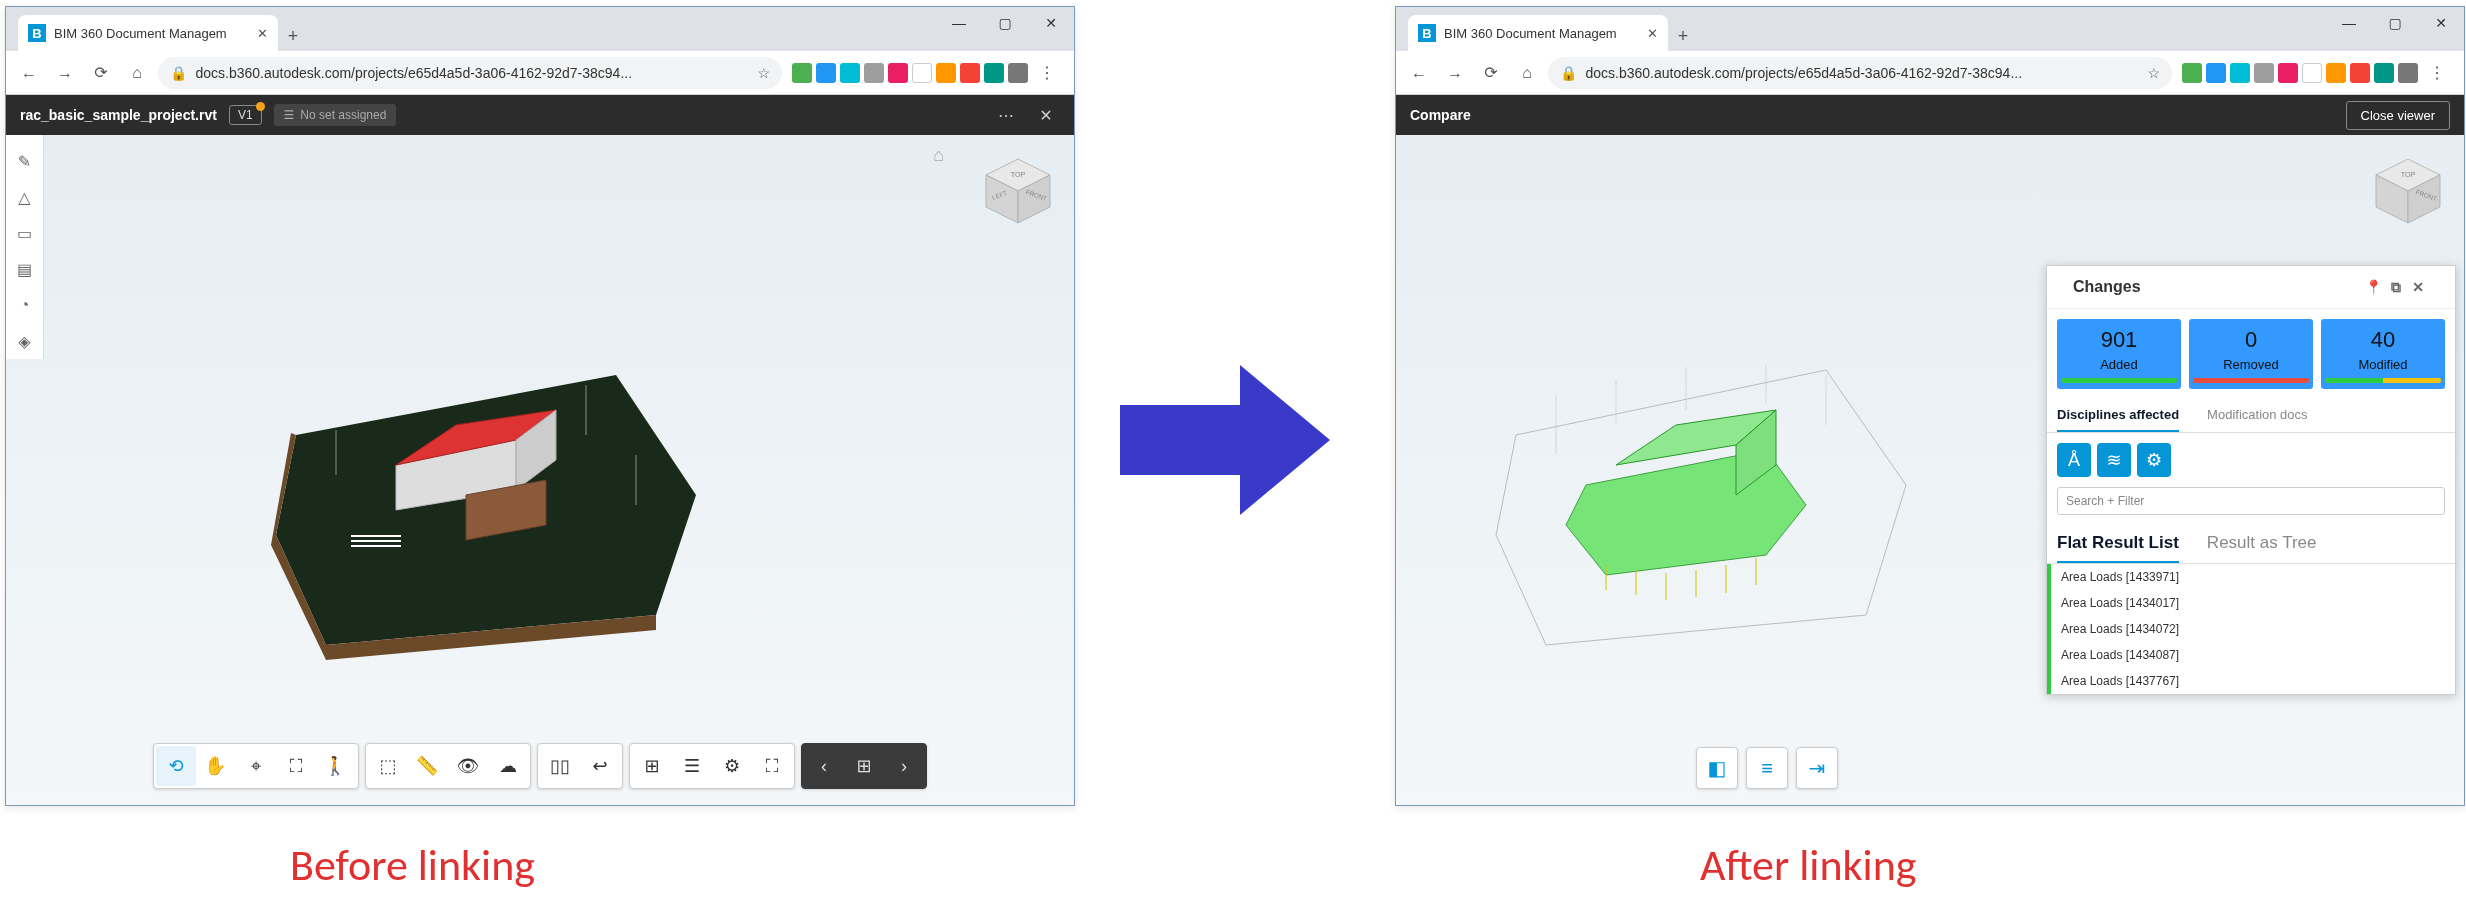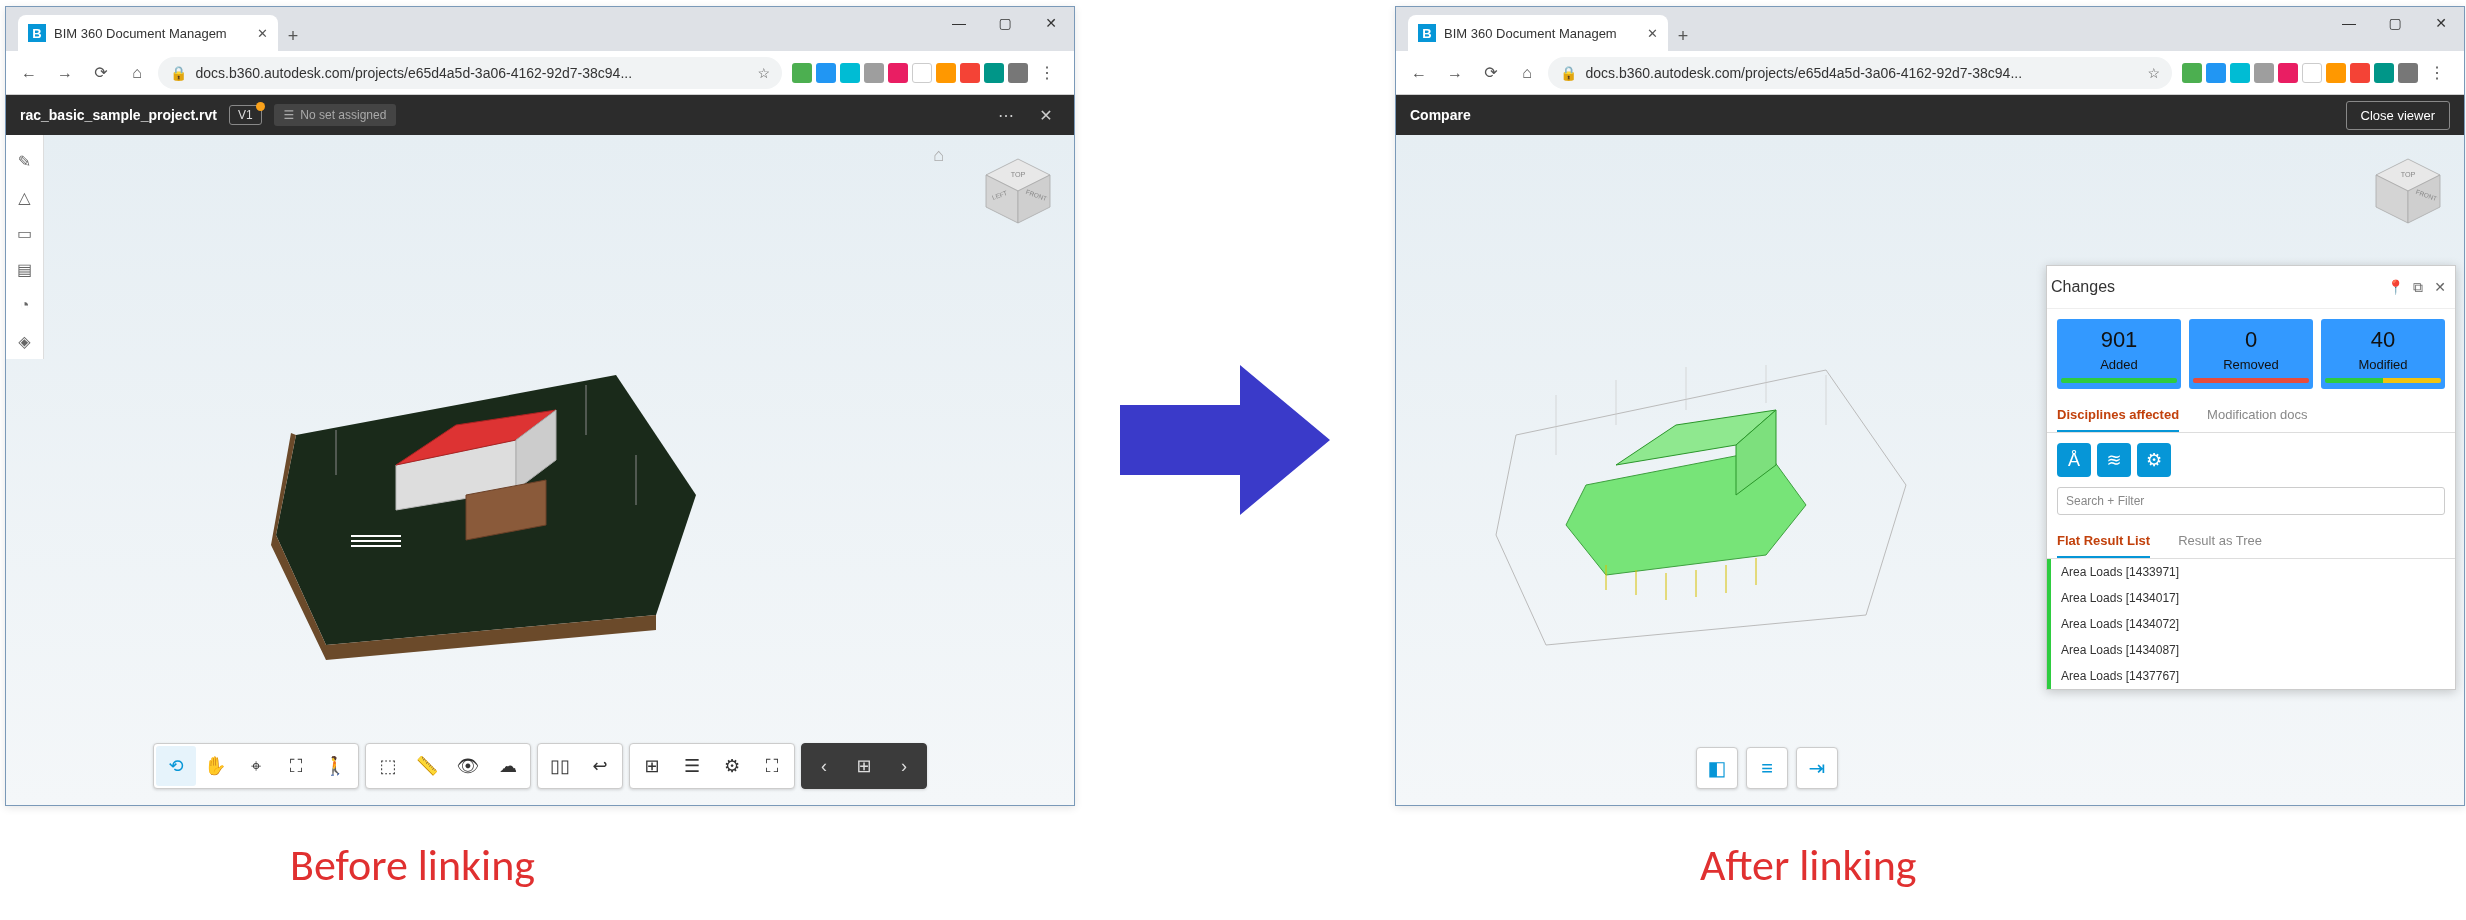--- a/index.html
+++ b/index.html
@@ -258,8 +258,9 @@
   }
   .chg-hdr {
     display:flex;align-items:center;
-    padding:10px 4px;
+    padding:10px 26px;
     border-bottom:1px solid #eee;
+    font-weight:bold;
   }
   .chg-title { font-size:16px; color:#333; flex:1; }
   .chg-hdr-btn { width:22px;height:22px;display:flex;align-items:center;justify-content:center;color:#666;font-size:14px;cursor:pointer; }

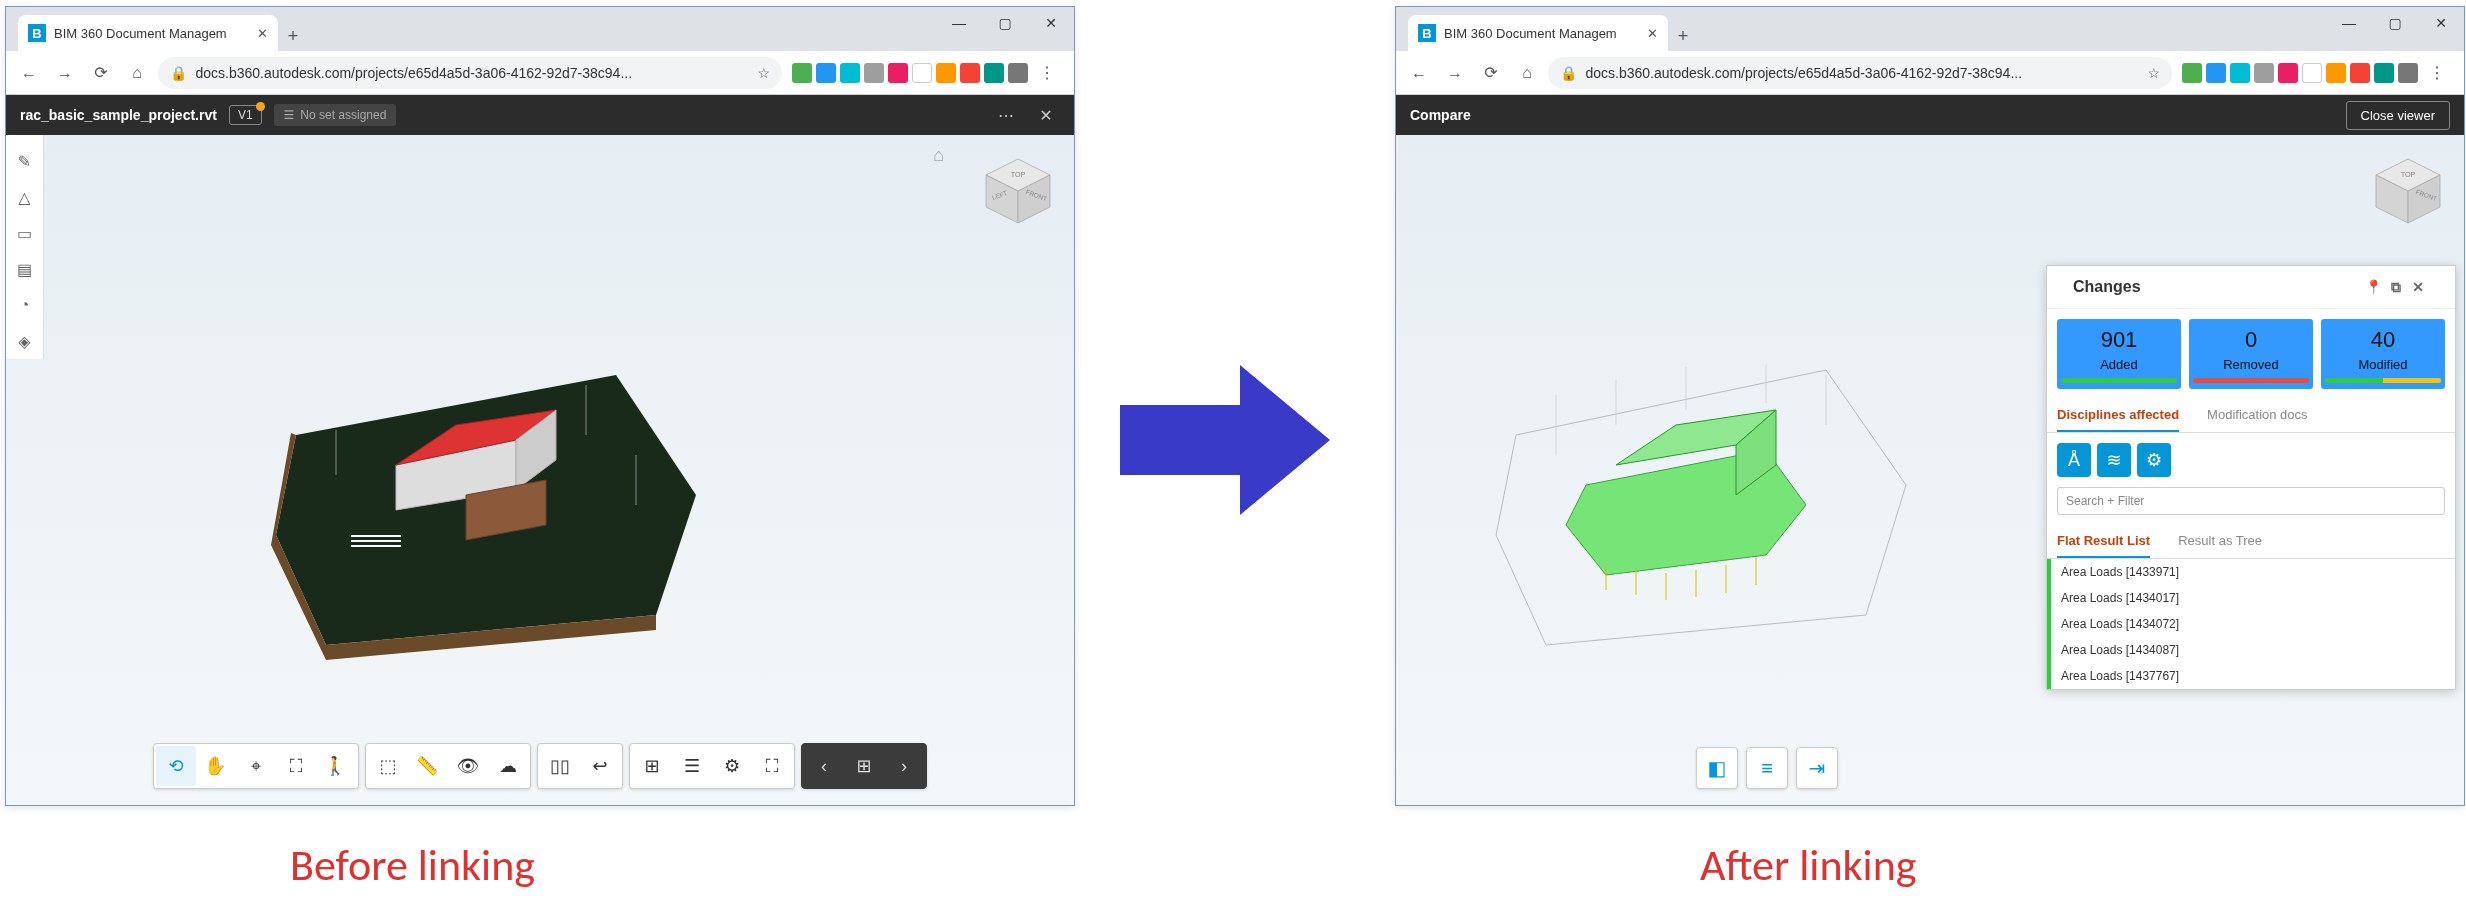--- a/index.html
+++ b/index.html
@@ -290,7 +290,7 @@
     font-size:13px;
   }
   .chg-tab { padding:8px 0; color:#888;cursor:pointer; }
-  .chg-tab.active { color:#c2410c; font-weight:600; border-bottom:2px solid #0696d7; }
+  .chg-tab.active { color:#0f172a; font-weight:600; border-bottom:2px solid #0696d7; }
   .disc-icons { padding:10px; display:flex; gap:6px; }
   .disc-icon {
     width:34px;height:34px;border-radius:4px;

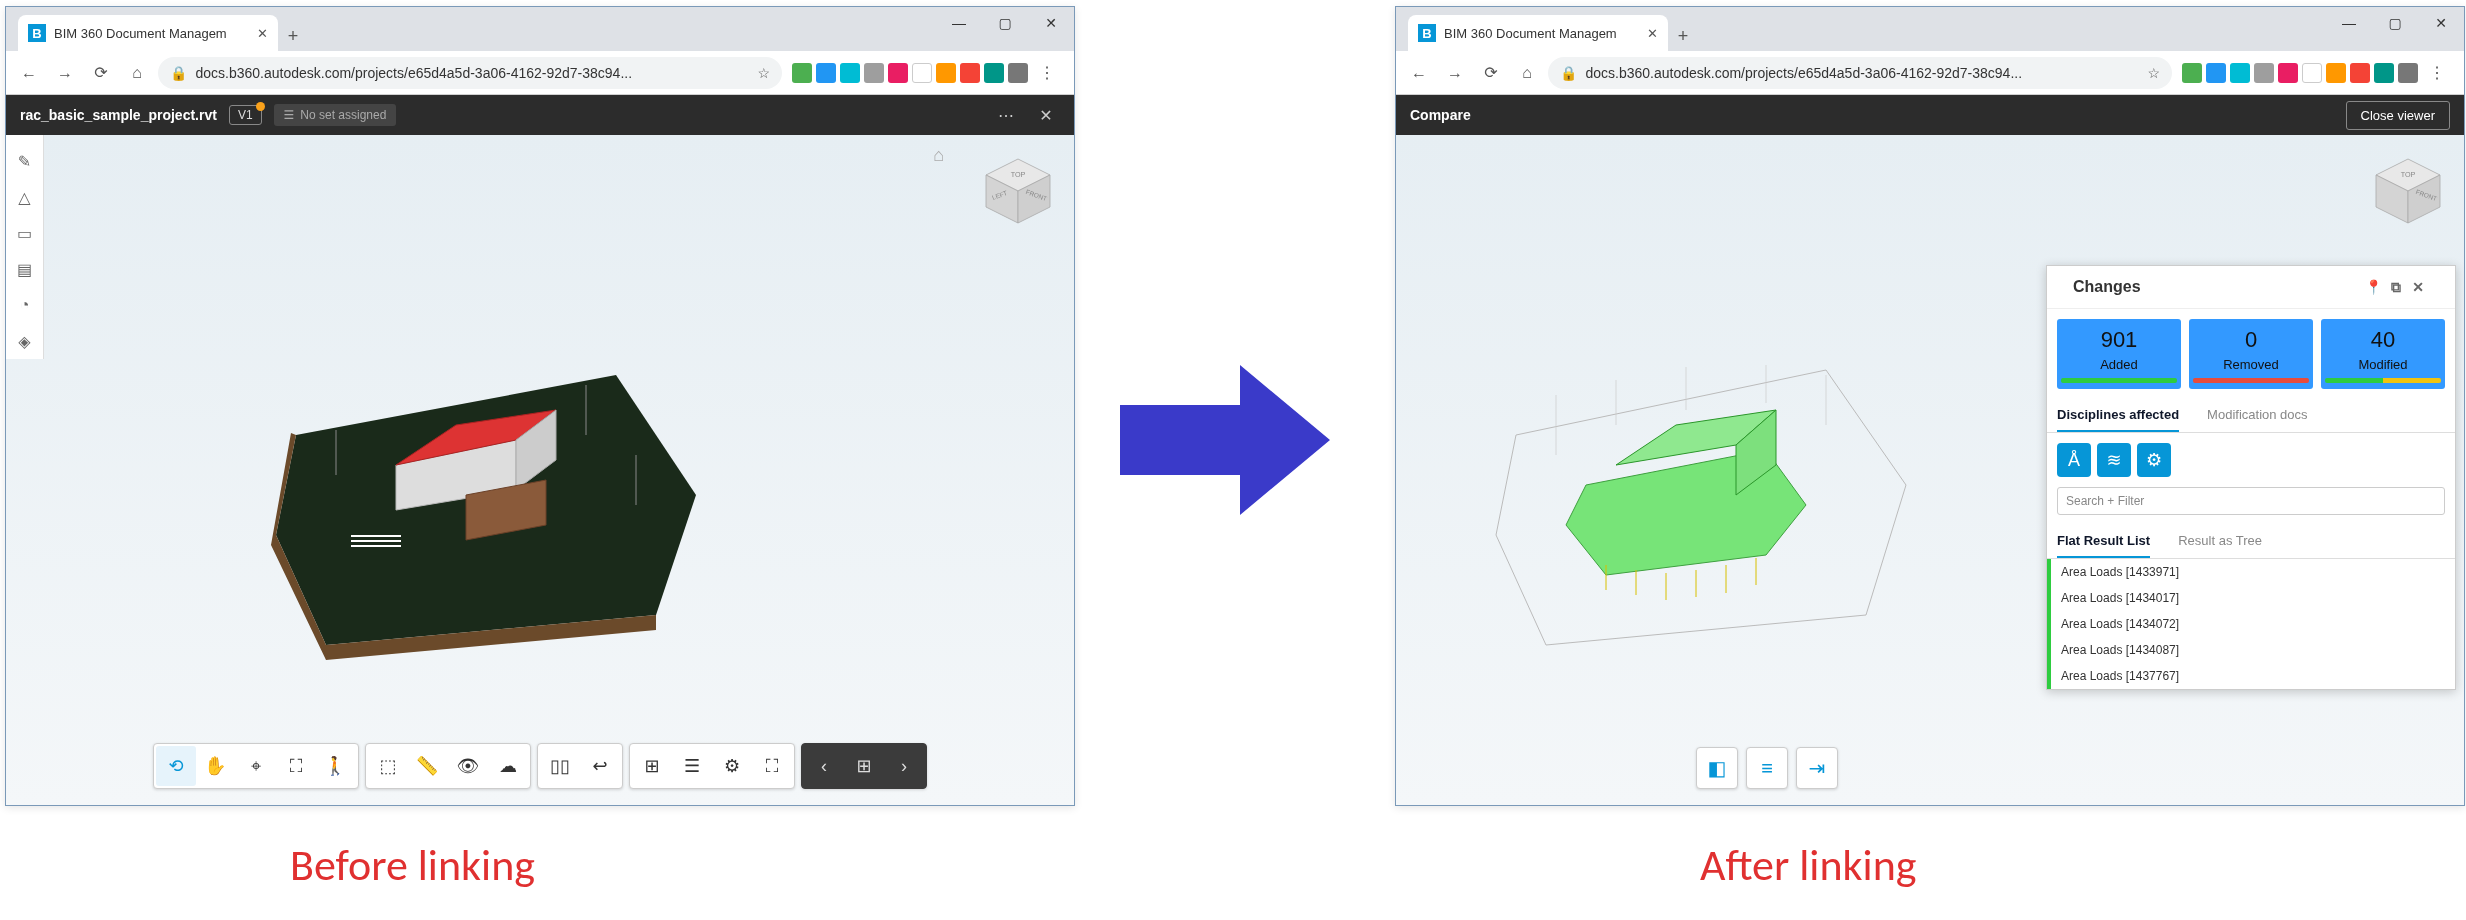--- a/index.html
+++ b/index.html
@@ -306,7 +306,7 @@
     font-size:12px;color:#888;
   }
   .result-tabs {
-    display:flex; padding:0 10px; gap:28px; font-size:13px;
+    display:flex; padding:0 10px; gap:28px; font-size:17px;
     border-bottom:1px solid #ddd;
   }
   .result-list { padding:0; max-height:180px; overflow:auto; }

